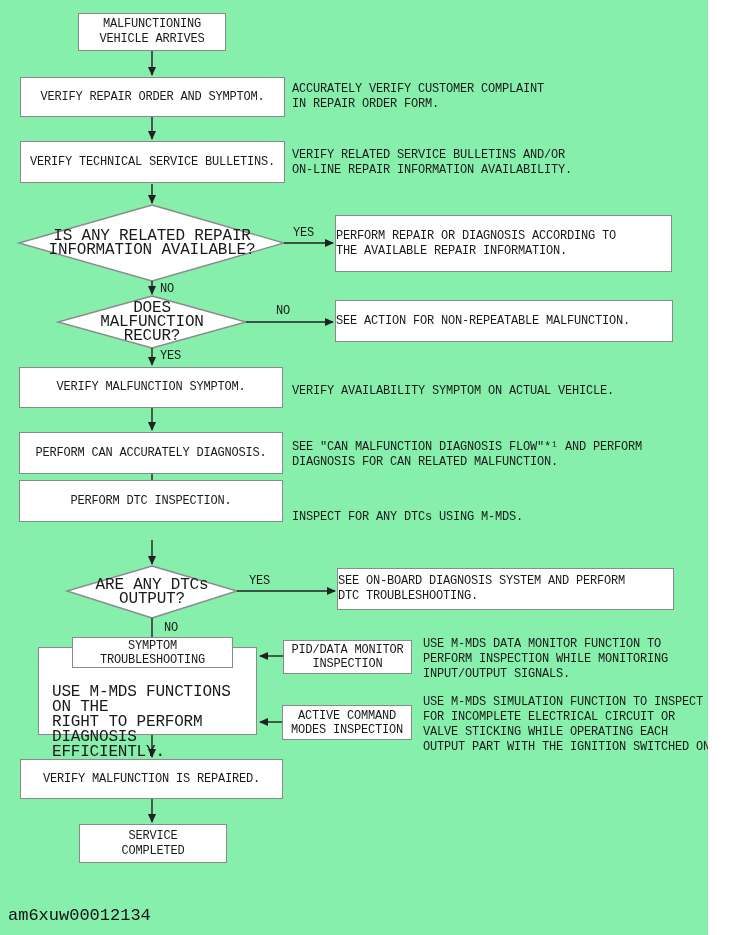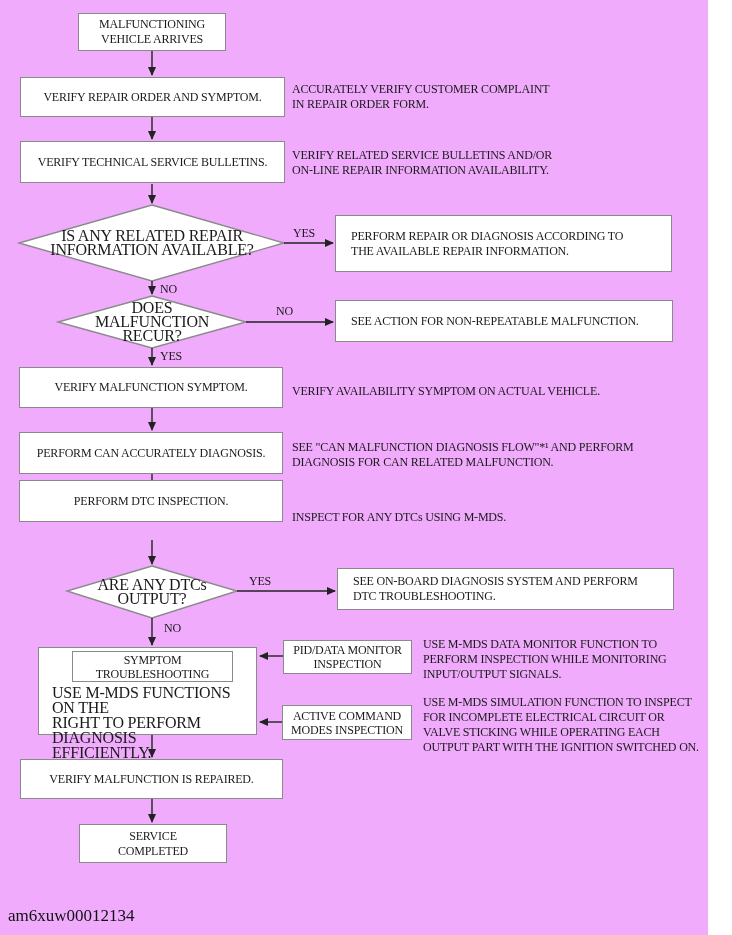--- a/index.html
+++ b/index.html
@@ -4,8 +4,8 @@
 <style>
   html,body{margin:0;padding:0;background:#ffffff;}
   .canvas{
-    position:relative;width:708px;height:935px;background:#f0abfc;
-    font-family:Liberation Serif, serif;
+    position:relative;width:708px;height:935px;background:#86efac;
+    font-family:Liberation Mono, monospace;
     color:#1a1a1a;overflow:hidden;
   }
   .wires{position:absolute;left:0;top:0;width:732px;height:935px;pointer-events:none;}

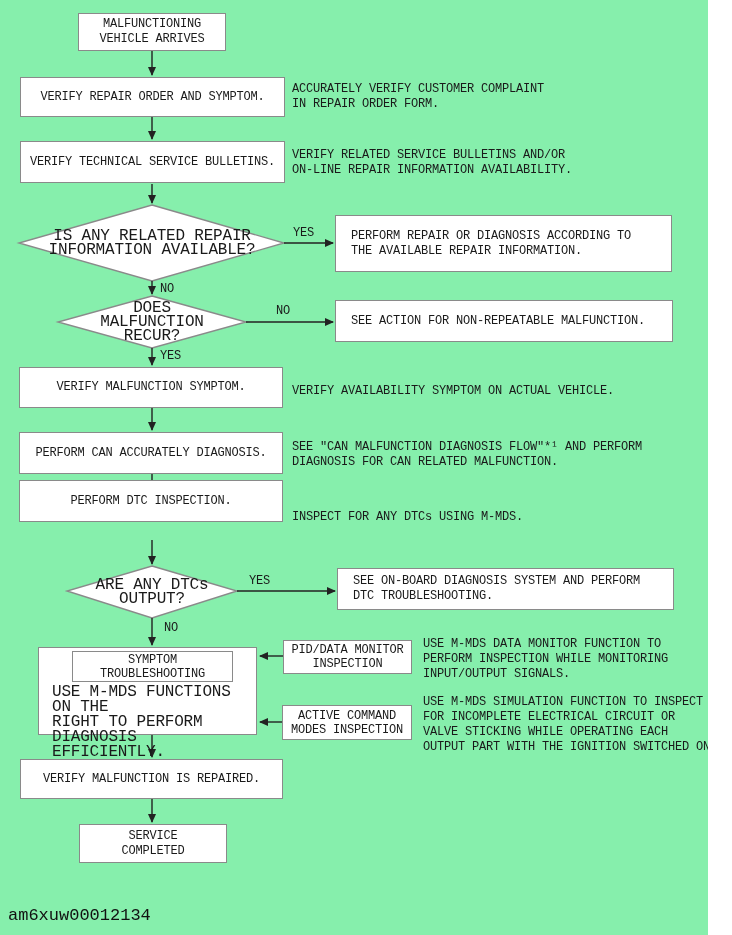--- a/index.html
+++ b/index.html
@@ -15,7 +15,7 @@
     font-size:12px;letter-spacing:-0.2px;line-height:15px;
   }
   .box .lbl{white-space:pre-line;text-align:center;}
-  .box.leftal{justify-content:flex-start;padding-left:15px;}
+  .box.leftal{justify-content:flex-start;}
   .box.leftal .lbl{text-align:left;}
   .dtext{
     position:absolute;display:flex;align-items:center;justify-content:center;

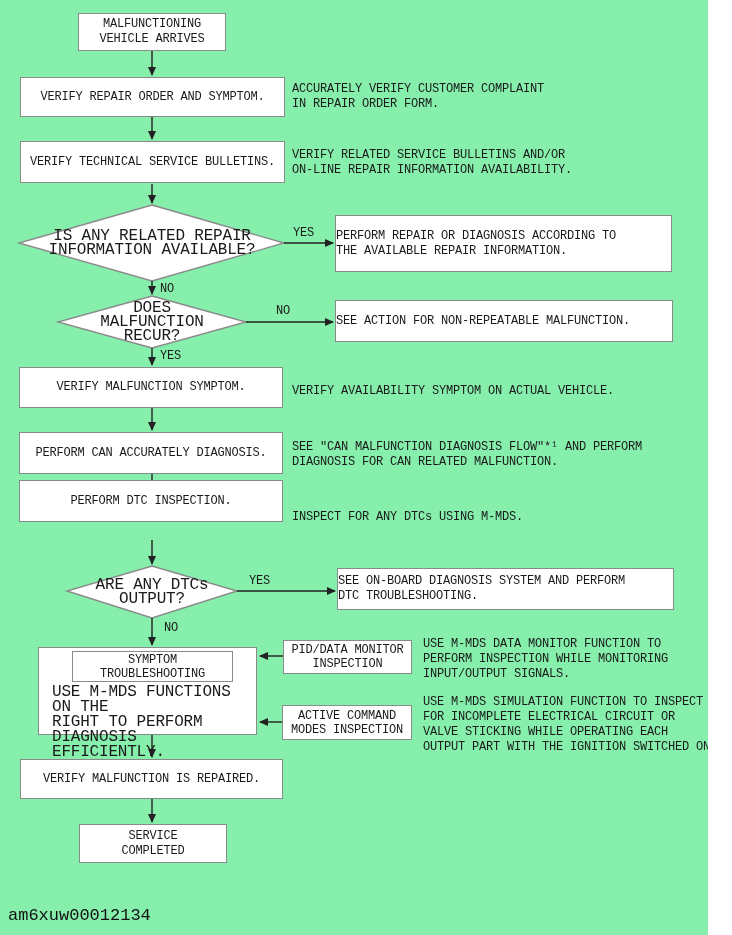--- a/index.html
+++ b/index.html
@@ -142,7 +142,7 @@
   </div>
 
   <div class="box" style="left:38px;top:647px;width:219px;height:88px"></div>
-  <div class="box" style="left:72px;top:651px;width:161px;height:31px;line-height:14px">
+  <div class="box" style="left:72px;top:637px;width:161px;height:31px;line-height:14px">
     <span class="lbl">SYMPTOM
 TROUBLESHOOTING</span>
   </div>

